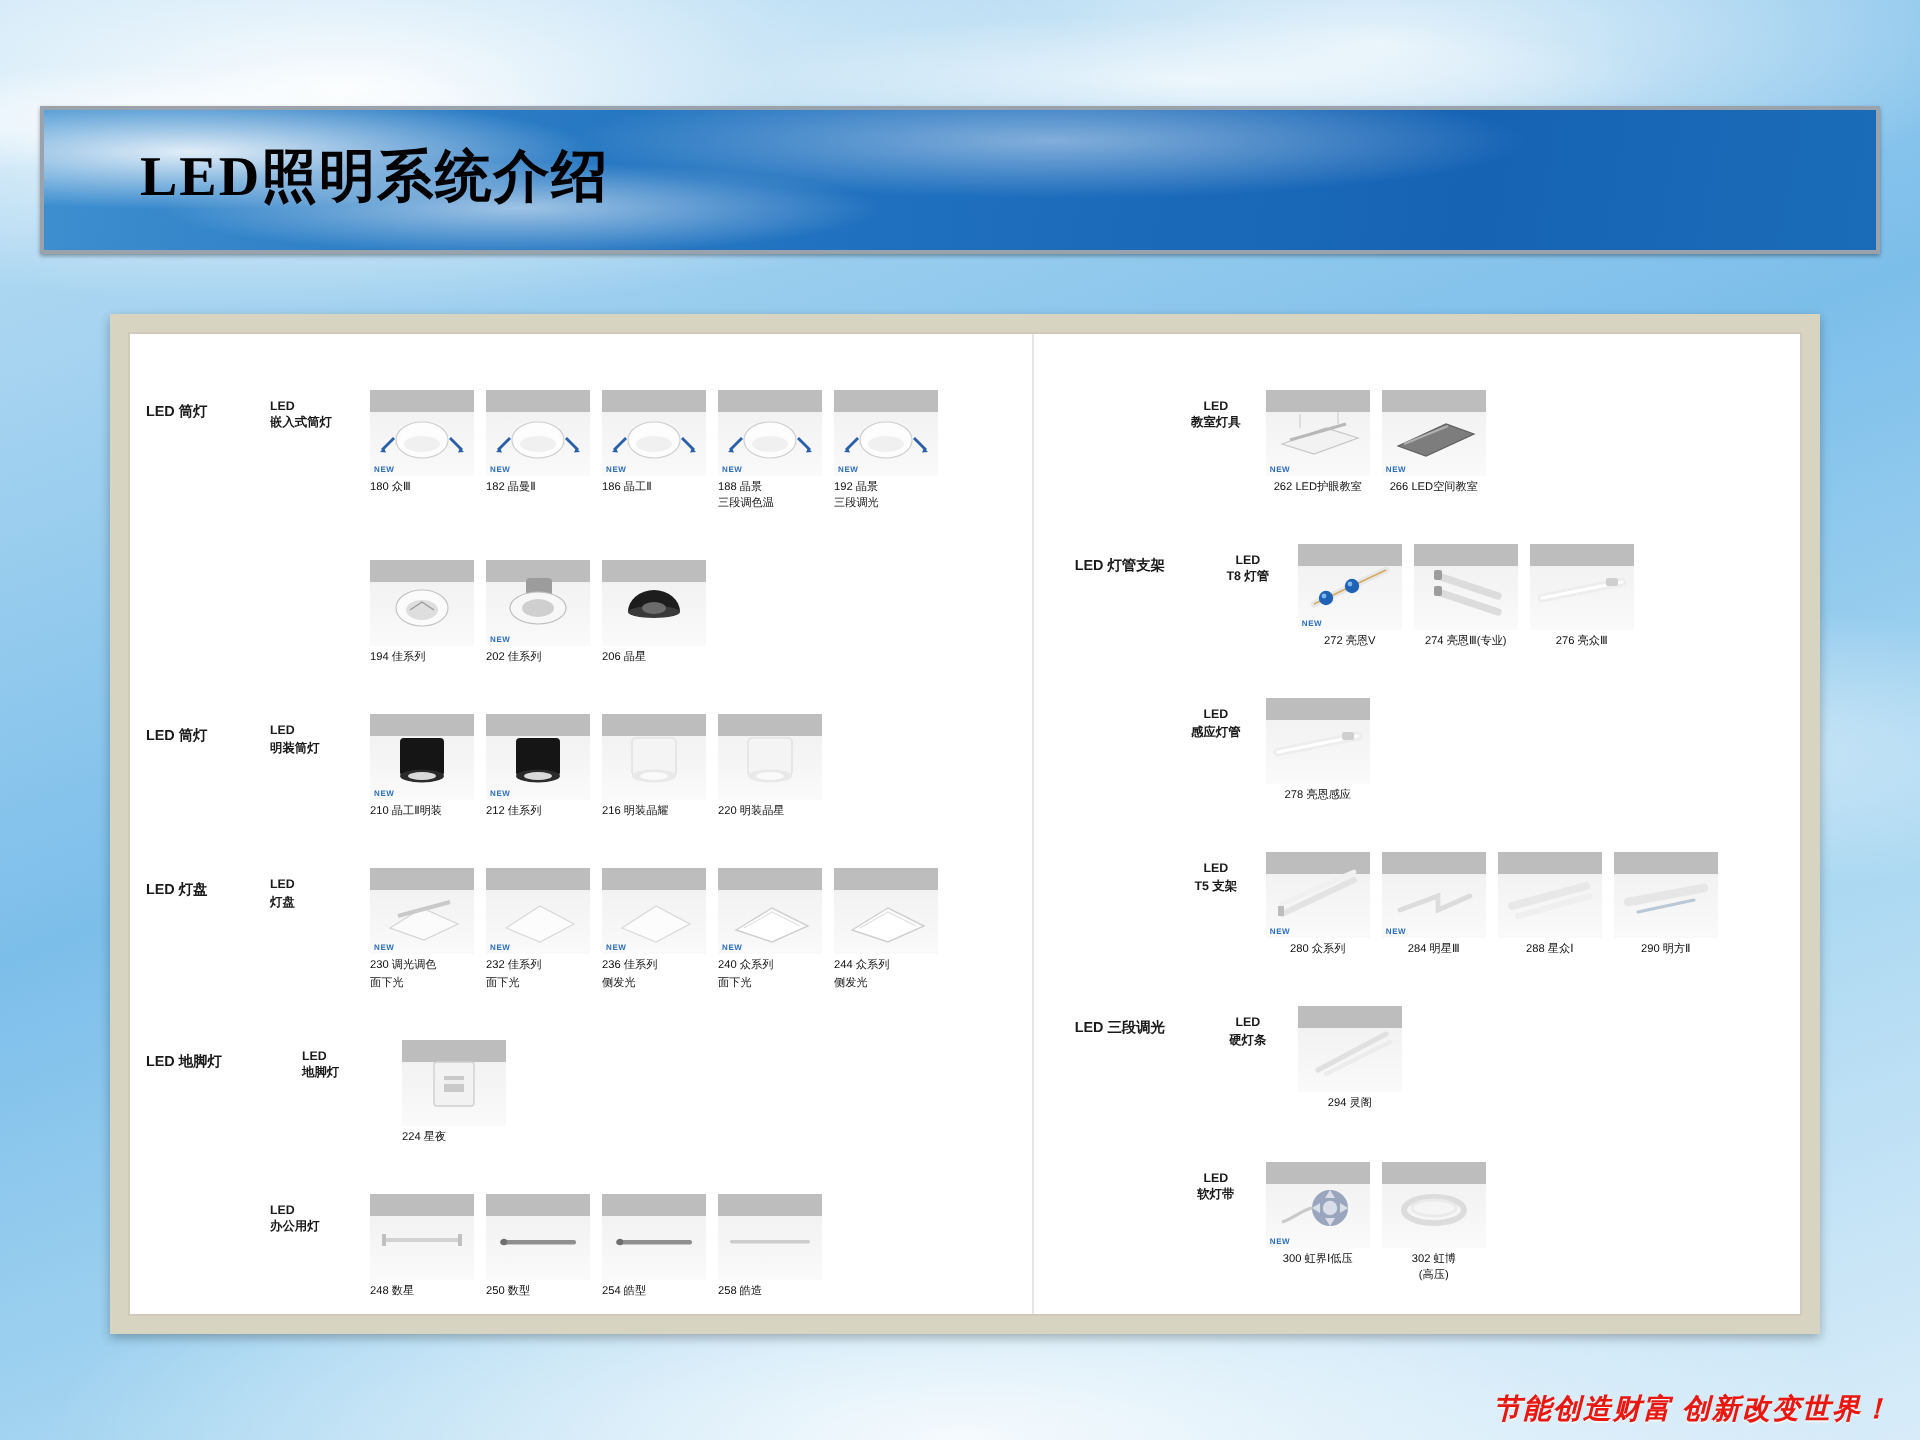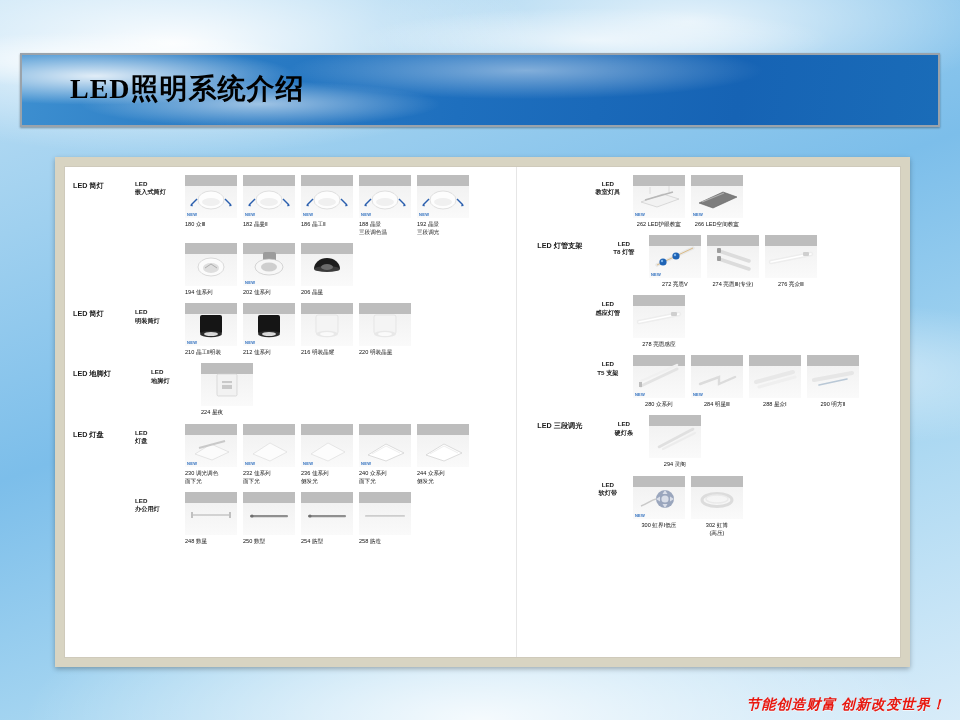--- a/index.html
+++ b/index.html
@@ -64,7 +64,7 @@
   .col-right{width:46%;padding:8px 6px 0 4px;border-left:1px solid #e6e6e6;text-align:center;}
 
   
-  .section{display:flex;align-items:flex-start;margin-bottom:3px;}
+  .section{display:flex;align-items:flex-start;margin-bottom:3px;margin-top:20px;}
   .cat-label{
     width:62px;flex:0 0 62px;
     font-size:7.2px;font-weight:bold;color:#1a1a1a;

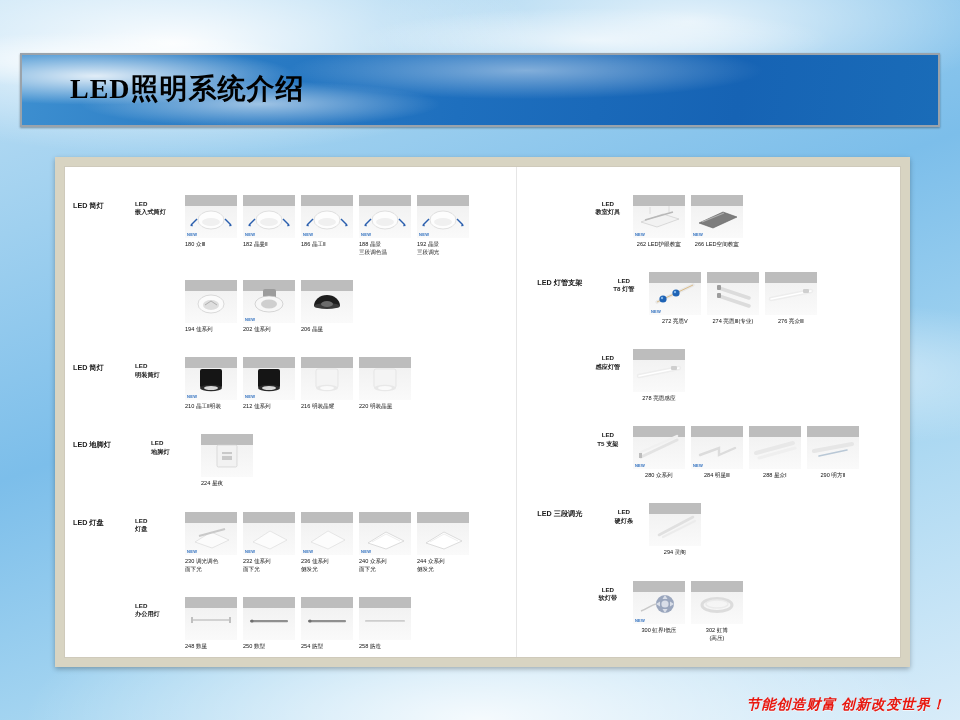--- a/index.html
+++ b/index.html
@@ -288,6 +288,67 @@
             </div>
             <div>
               <div class="section">
+                <div class="cat-label">LED 灯盘</div>
+                <div class="sub-label" style="white-space: pre-line;">LED
+灯盘</div>
+                <div class="items">
+                  <div class="item">
+                    <div class="thumb">
+                      <svg class="shape" viewBox="0 0 52 43" xmlns="http://www.w3.org/2000/svg">
+                        <path d="M10 30 L26 20 L44 28 L27 36 z" fill="#fbfbfb" stroke="#d5d5d5" stroke-width=".6"></path>
+        <path d="M14 24 L40 17" stroke="#c9c9c9" stroke-width="2"></path>
+                      </svg>
+                      <span class="newtag">NEW</span>
+                    </div>
+                    <div class="cap">230 调光调色
+面下光</div>
+                  </div>
+                  <div class="item">
+                    <div class="thumb">
+                      <svg class="shape" viewBox="0 0 52 43" xmlns="http://www.w3.org/2000/svg">
+                        <path d="M10 30 L27 19 L44 28 L27 37 z" fill="#fcfcfc" stroke="#d8d8d8" stroke-width=".6"></path>
+                      </svg>
+                      <span class="newtag">NEW</span>
+                    </div>
+                    <div class="cap">232 佳系列
+面下光</div>
+                  </div>
+                  <div class="item">
+                    <div class="thumb">
+                      <svg class="shape" viewBox="0 0 52 43" xmlns="http://www.w3.org/2000/svg">
+                        <path d="M10 30 L27 19 L44 28 L27 37 z" fill="#fcfcfc" stroke="#d8d8d8" stroke-width=".6"></path>
+                      </svg>
+                      <span class="newtag">NEW</span>
+                    </div>
+                    <div class="cap">236 佳系列
+侧发光</div>
+                  </div>
+                  <div class="item">
+                    <div class="thumb">
+                      <svg class="shape" viewBox="0 0 52 43" xmlns="http://www.w3.org/2000/svg">
+                        <path d="M9 31 L27 20 L45 29 L27 37 z" fill="#ffffff" stroke="#cfcfcf" stroke-width=".7"></path>
+        <path d="M13 30 L27 22 L41 29" fill="none" stroke="#e2e2e2" stroke-width=".6"></path>
+                      </svg>
+                      <span class="newtag">NEW</span>
+                    </div>
+                    <div class="cap">240 众系列
+面下光</div>
+                  </div>
+                  <div class="item">
+                    <div class="thumb">
+                      <svg class="shape" viewBox="0 0 52 43" xmlns="http://www.w3.org/2000/svg">
+                        <path d="M9 31 L27 20 L45 29 L27 37 z" fill="#ffffff" stroke="#cfcfcf" stroke-width=".7"></path>
+        <path d="M13 30 L27 22 L41 29" fill="none" stroke="#e2e2e2" stroke-width=".6"></path>
+                      </svg>
+                    </div>
+                    <div class="cap">244 众系列
+侧发光</div>
+                  </div>
+                </div>
+              </div>
+            </div>
+            <div>
+              <div class="section">
                 <div class="cat-label wide">LED 地脚灯</div>
                 <div class="sub-label" style="white-space: pre-line;">LED
 地脚灯</div>
@@ -301,67 +362,6 @@
                       </svg>
                     </div>
                     <div class="cap">224 星夜</div>
-                  </div>
-                </div>
-              </div>
-            </div>
-            <div>
-              <div class="section">
-                <div class="cat-label">LED 灯盘</div>
-                <div class="sub-label" style="white-space: pre-line;">LED
-灯盘</div>
-                <div class="items">
-                  <div class="item">
-                    <div class="thumb">
-                      <svg class="shape" viewBox="0 0 52 43" xmlns="http://www.w3.org/2000/svg">
-                        <path d="M10 30 L26 20 L44 28 L27 36 z" fill="#fbfbfb" stroke="#d5d5d5" stroke-width=".6"></path>
-        <path d="M14 24 L40 17" stroke="#c9c9c9" stroke-width="2"></path>
-                      </svg>
-                      <span class="newtag">NEW</span>
-                    </div>
-                    <div class="cap">230 调光调色
-面下光</div>
-                  </div>
-                  <div class="item">
-                    <div class="thumb">
-                      <svg class="shape" viewBox="0 0 52 43" xmlns="http://www.w3.org/2000/svg">
-                        <path d="M10 30 L27 19 L44 28 L27 37 z" fill="#fcfcfc" stroke="#d8d8d8" stroke-width=".6"></path>
-                      </svg>
-                      <span class="newtag">NEW</span>
-                    </div>
-                    <div class="cap">232 佳系列
-面下光</div>
-                  </div>
-                  <div class="item">
-                    <div class="thumb">
-                      <svg class="shape" viewBox="0 0 52 43" xmlns="http://www.w3.org/2000/svg">
-                        <path d="M10 30 L27 19 L44 28 L27 37 z" fill="#fcfcfc" stroke="#d8d8d8" stroke-width=".6"></path>
-                      </svg>
-                      <span class="newtag">NEW</span>
-                    </div>
-                    <div class="cap">236 佳系列
-侧发光</div>
-                  </div>
-                  <div class="item">
-                    <div class="thumb">
-                      <svg class="shape" viewBox="0 0 52 43" xmlns="http://www.w3.org/2000/svg">
-                        <path d="M9 31 L27 20 L45 29 L27 37 z" fill="#ffffff" stroke="#cfcfcf" stroke-width=".7"></path>
-        <path d="M13 30 L27 22 L41 29" fill="none" stroke="#e2e2e2" stroke-width=".6"></path>
-                      </svg>
-                      <span class="newtag">NEW</span>
-                    </div>
-                    <div class="cap">240 众系列
-面下光</div>
-                  </div>
-                  <div class="item">
-                    <div class="thumb">
-                      <svg class="shape" viewBox="0 0 52 43" xmlns="http://www.w3.org/2000/svg">
-                        <path d="M9 31 L27 20 L45 29 L27 37 z" fill="#ffffff" stroke="#cfcfcf" stroke-width=".7"></path>
-        <path d="M13 30 L27 22 L41 29" fill="none" stroke="#e2e2e2" stroke-width=".6"></path>
-                      </svg>
-                    </div>
-                    <div class="cap">244 众系列
-侧发光</div>
                   </div>
                 </div>
               </div>

